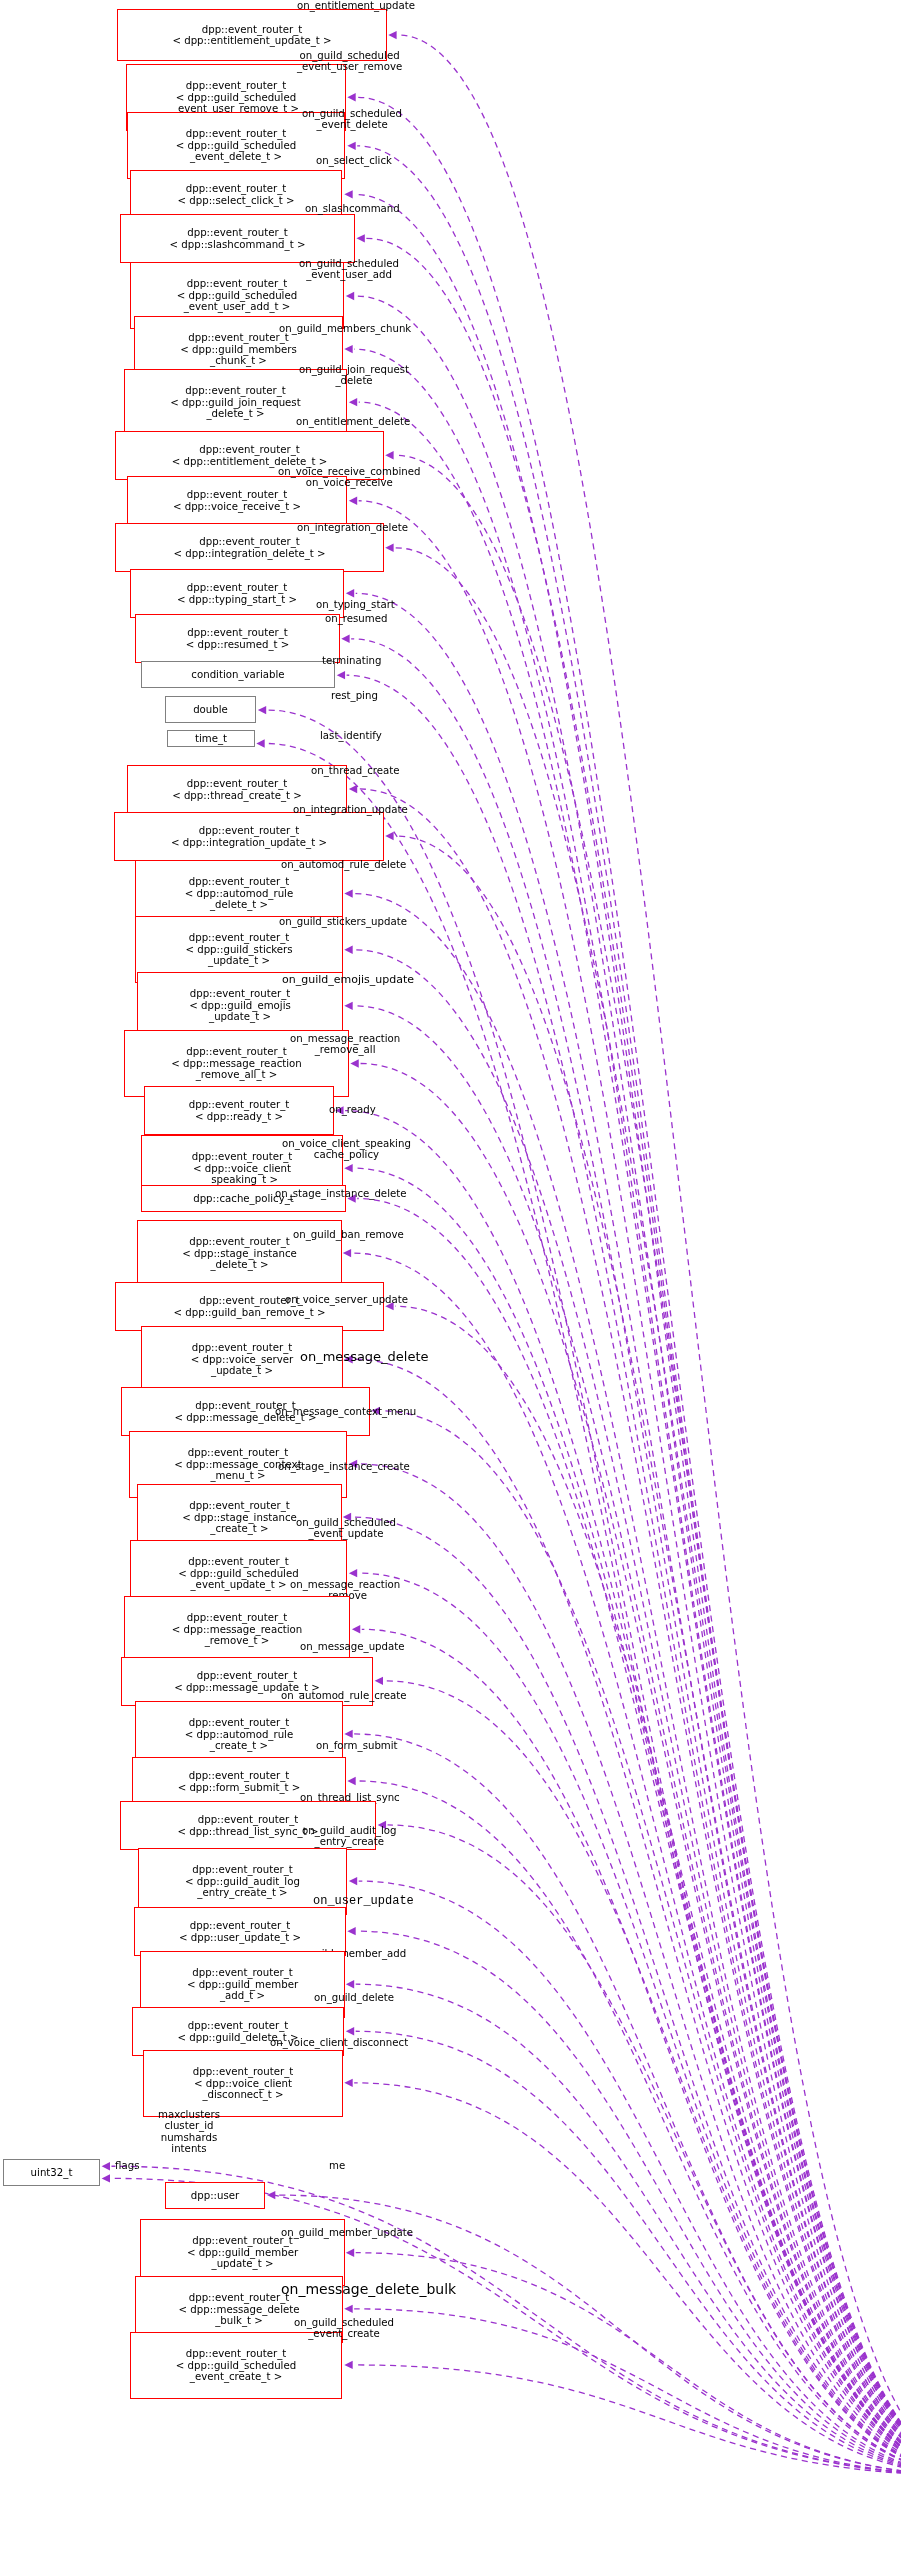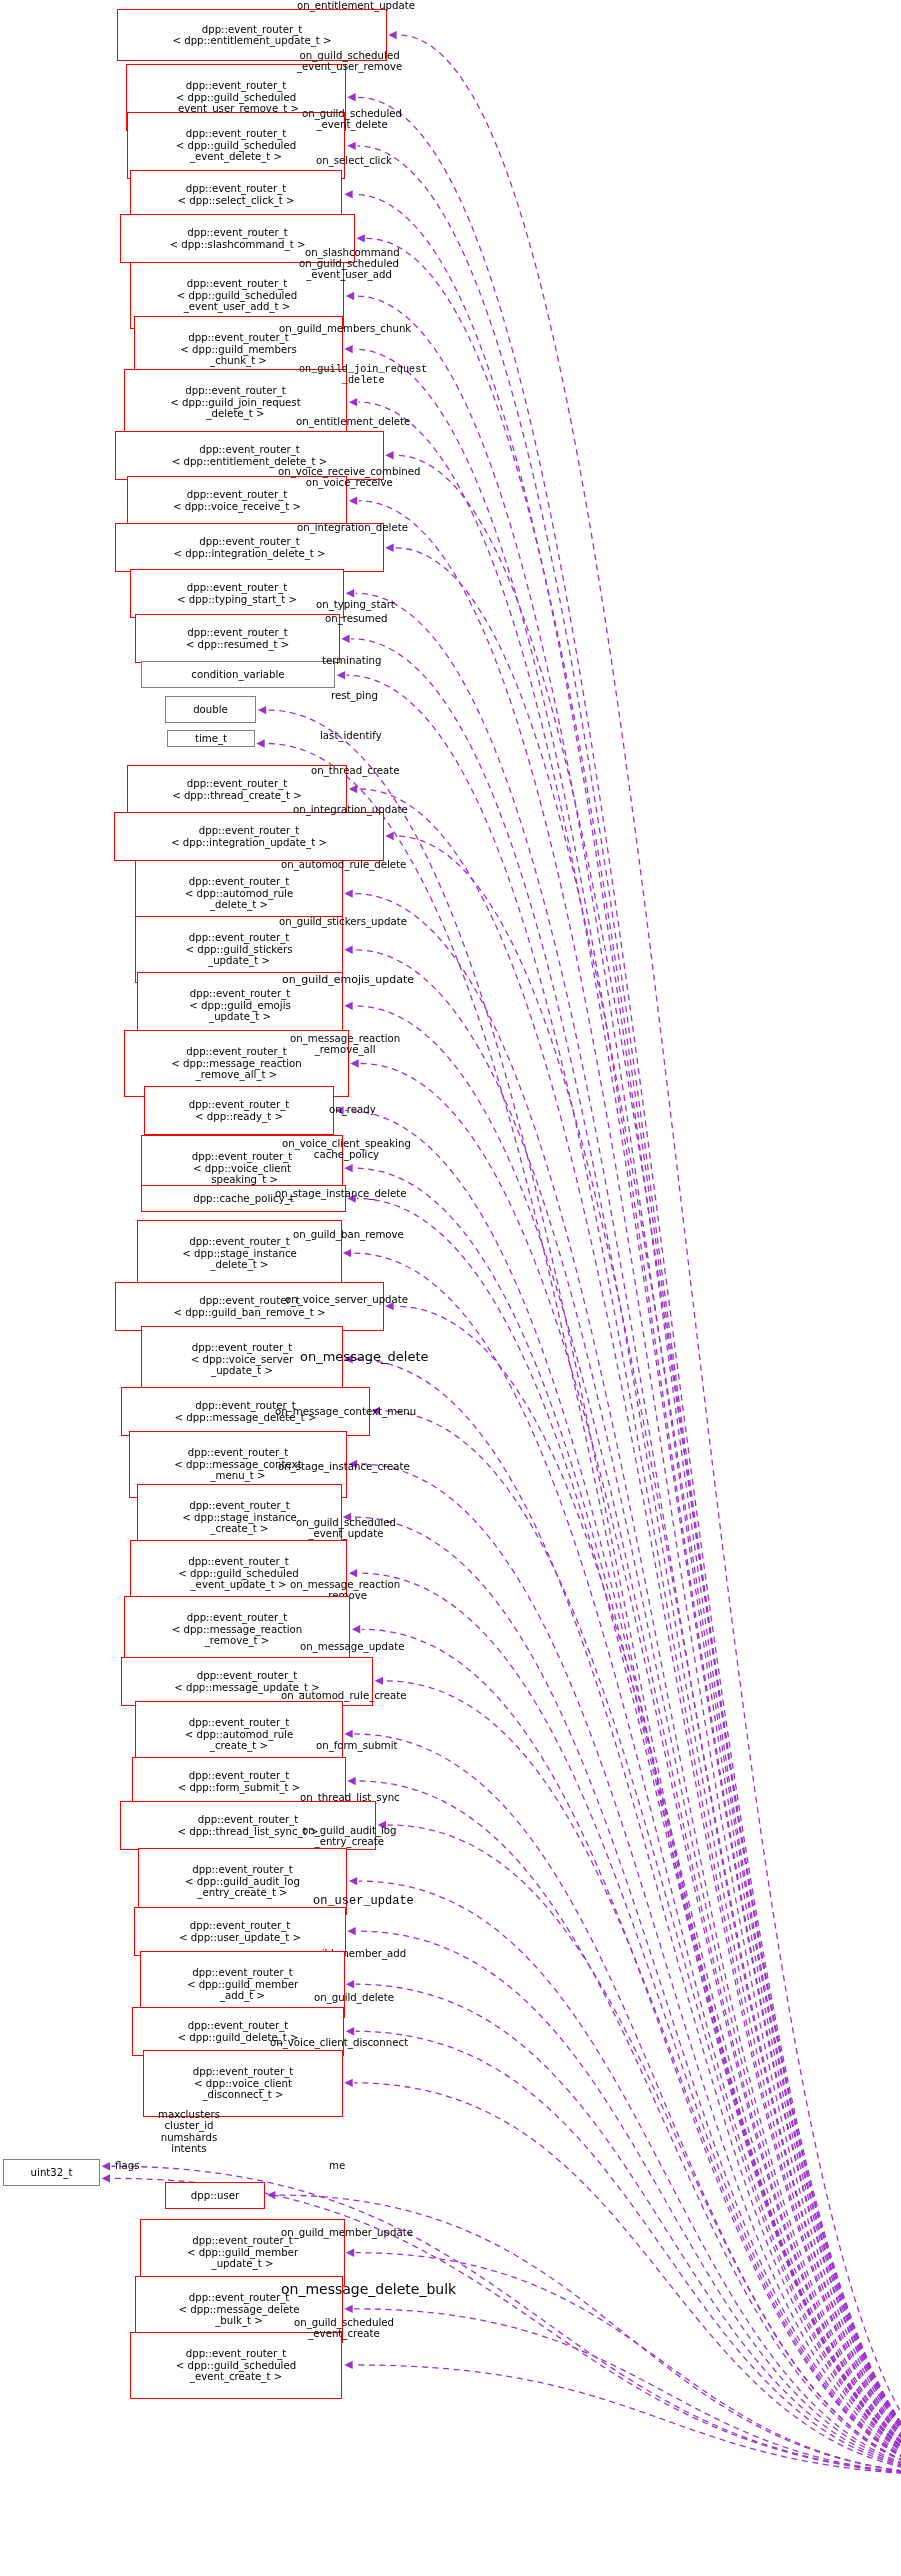--- a/index.html
+++ b/index.html
@@ -137,7 +137,7 @@
     <div class="elabel" style="left: 316px; top: 155px; font-size: 10.2px;">on_select_click</div>
     <div class="node red" style="left: 120px; top: 214px; width: 235px; height: 49px; font-size: 10.2px;"><span>dpp::event_router_t
 &lt; dpp::slashcommand_t &gt;</span></div>
-    <div class="elabel" style="left: 305px; top: 203px; font-size: 10.2px; margin-top: 44px;">on_slashcommand</div>
+    <div class="elabel" style="left: 305px; top: 203px; font-size: 10.2px;">on_slashcommand</div>
     <div class="node red" style="left: 130px; top: 262px; width: 214px; height: 67px; font-size: 10.2px;"><span>dpp::event_router_t
 &lt; dpp::guild_scheduled
 _event_user_add_t &gt;</span></div>

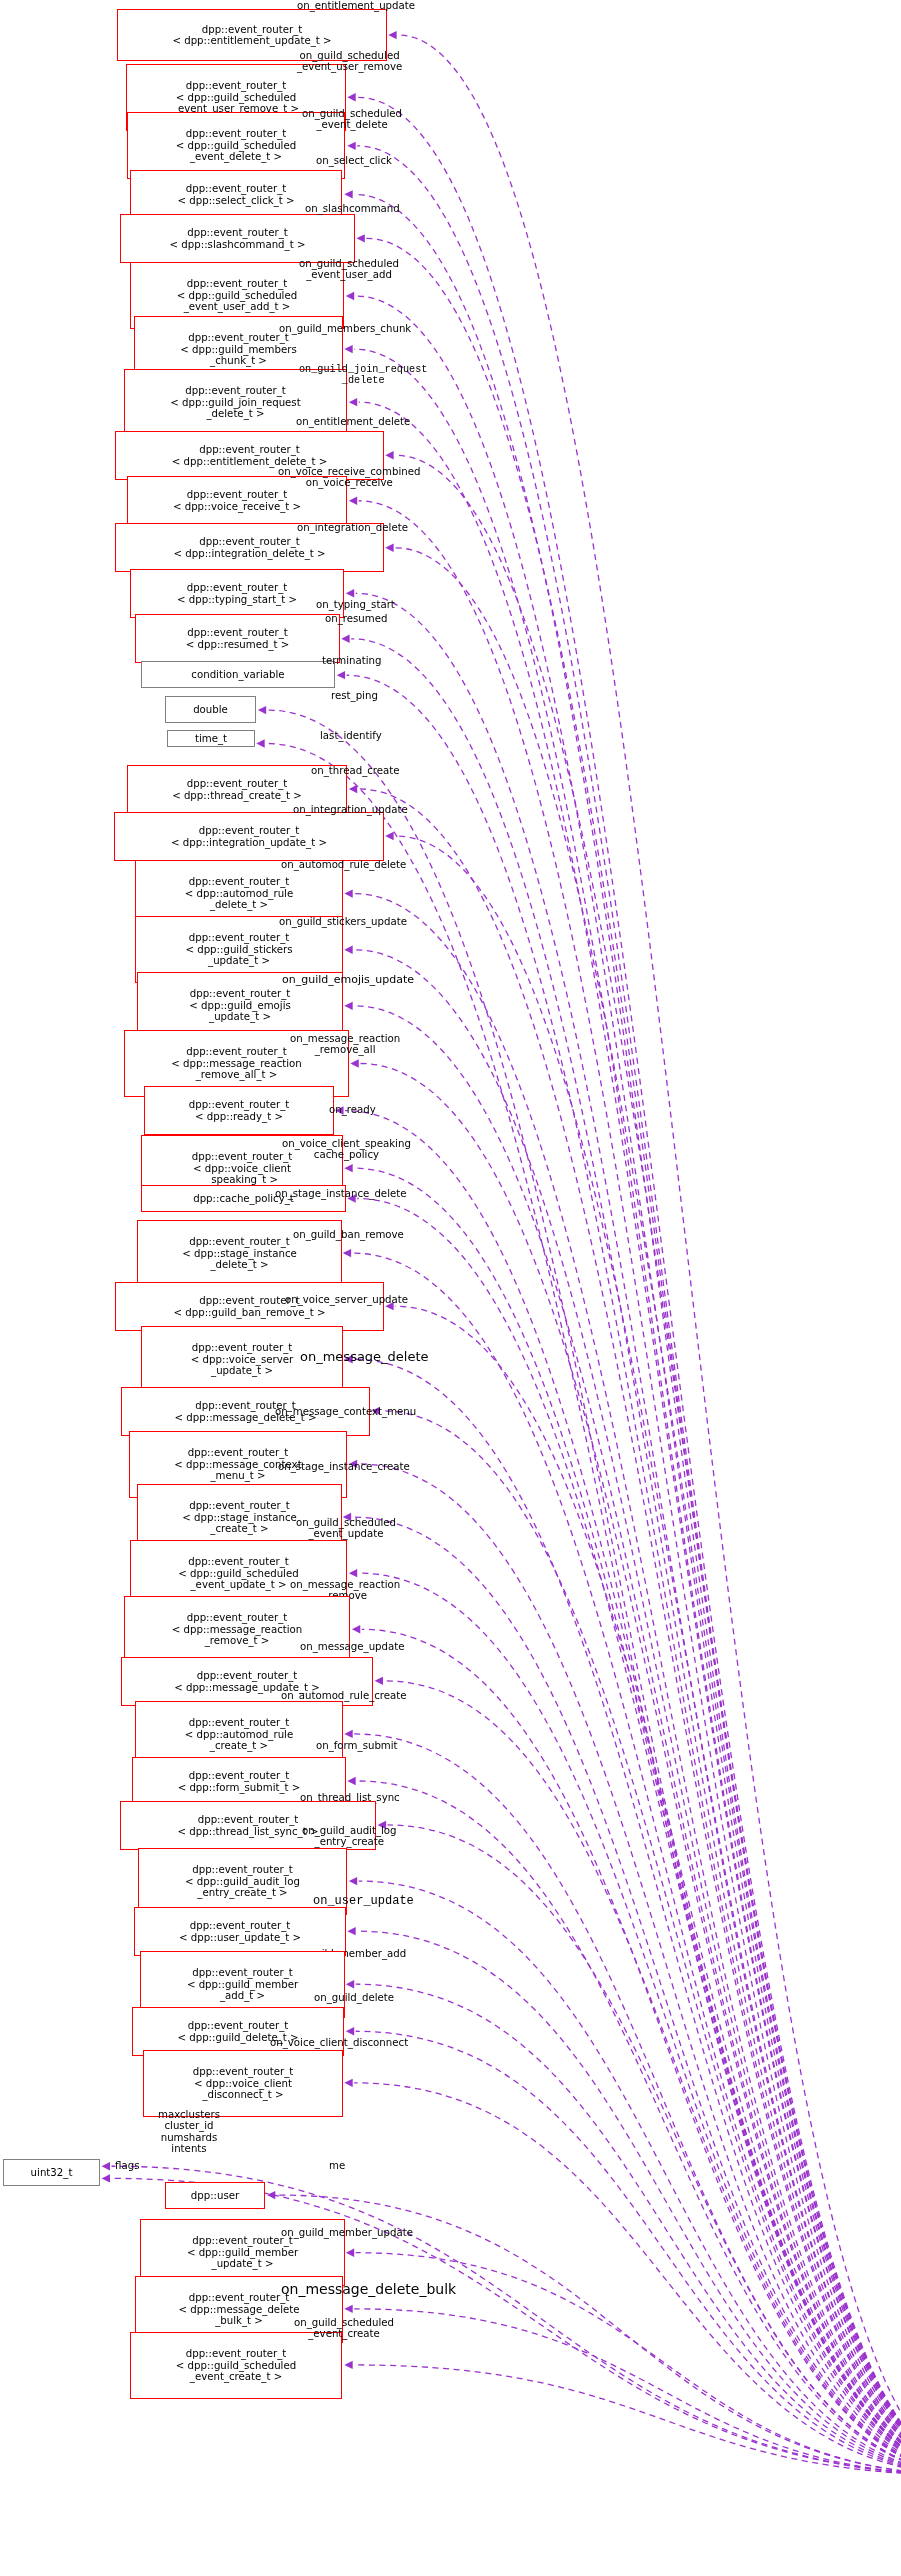--- a/index.html
+++ b/index.html
@@ -150,7 +150,7 @@
     <div class="node red" style="left: 124px; top: 369px; width: 223px; height: 67px; font-size: 10.2px;"><span>dpp::event_router_t
 &lt; dpp::guild_join_request
 _delete_t &gt;</span></div>
-    <div class="elabel" style="left: 299px; top: 364px; font-size: 10.2px; font-family: Liberation Mono, monospace;">on_guild_join_request
+    <div class="elabel" style="left: 299px; top: 364px; font-size: 10.2px;">on_guild_join_request
 _delete</div>
     <div class="node red" style="left: 115px; top: 431px; width: 269px; height: 49px; font-size: 10.2px;"><span>dpp::event_router_t
 &lt; dpp::entitlement_delete_t &gt;</span></div>

